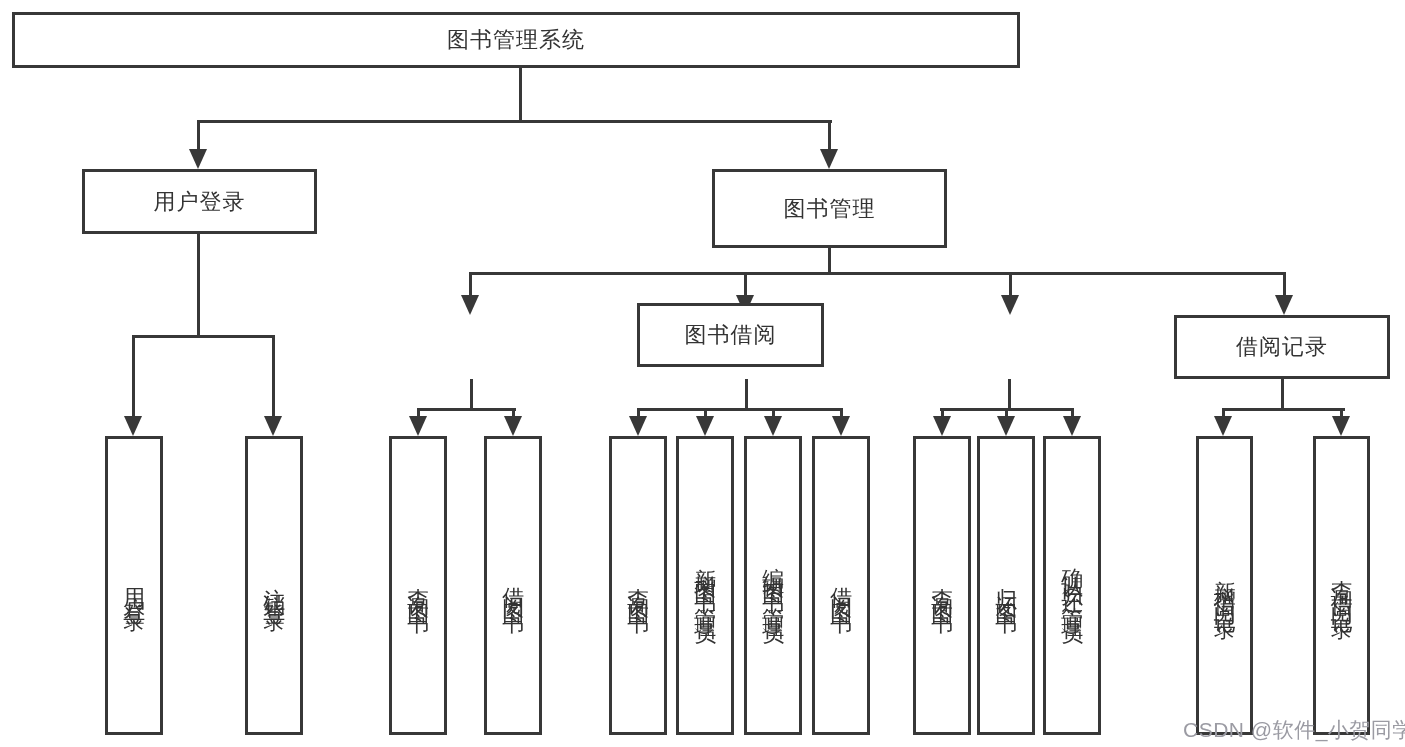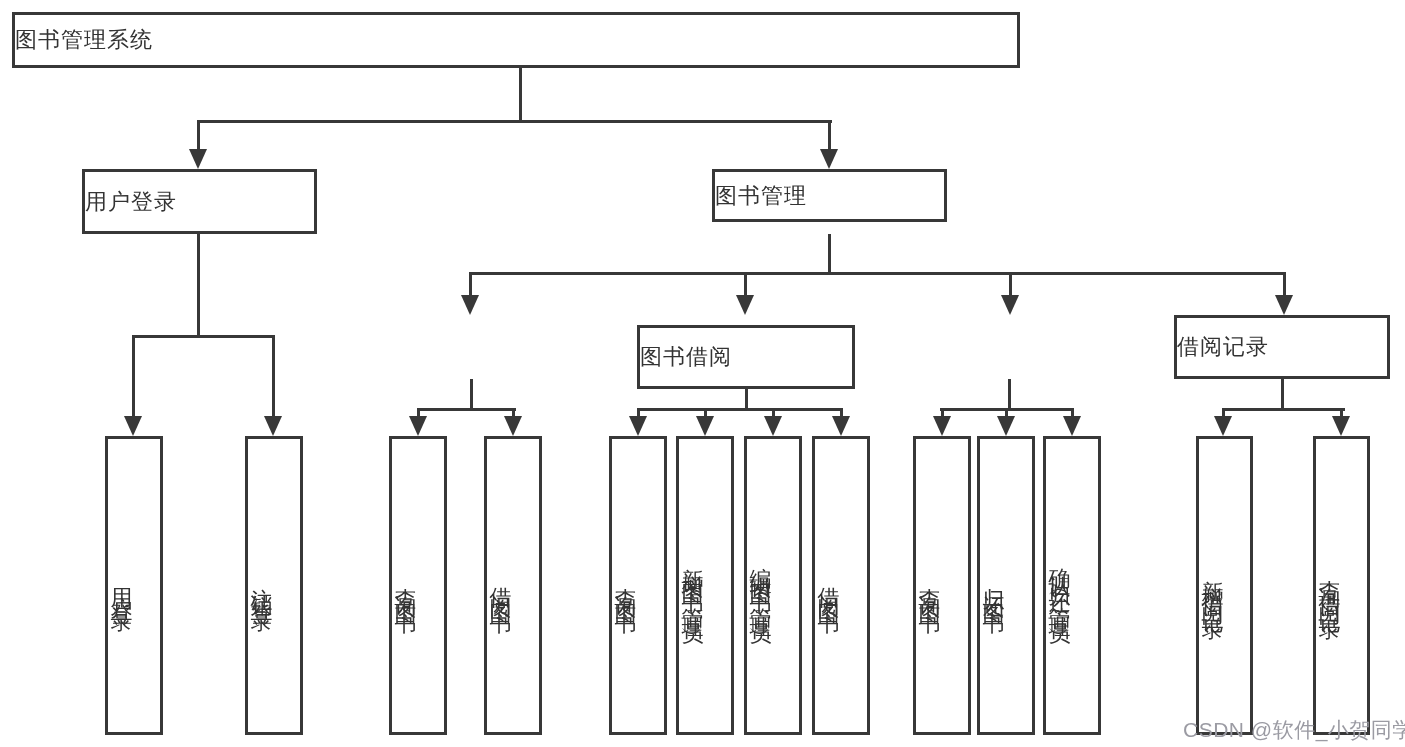--- a/index.html
+++ b/index.html
@@ -18,6 +18,7 @@
     background: #ffffff;
     display: flex;
     align-items: center;
+    justify-content: center;
     color: #333333;
     font-size: 22px;
     letter-spacing: 1px;

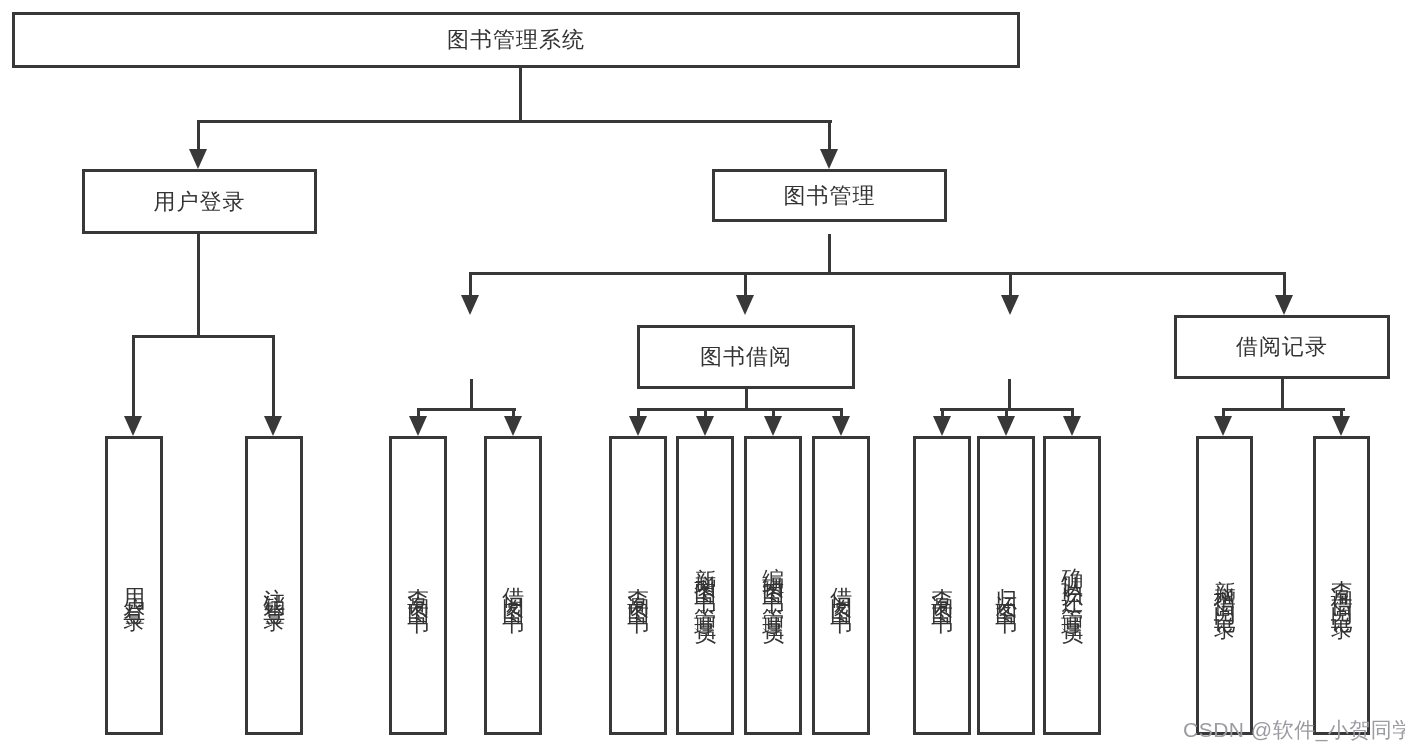--- a/index.html
+++ b/index.html
@@ -81,7 +81,7 @@
   <div class="box" style="left:82px; top:169px; width:235px; height:65px;">
     <span>用户登录</span>
   </div>
-  <div class="box" style="left:712px; top:169px; width:235px; height:53px;">
+  <div class="box" style="left:712px; top:169px; width:235px; height:79px;">
     <span>图书管理</span>
   </div>
 

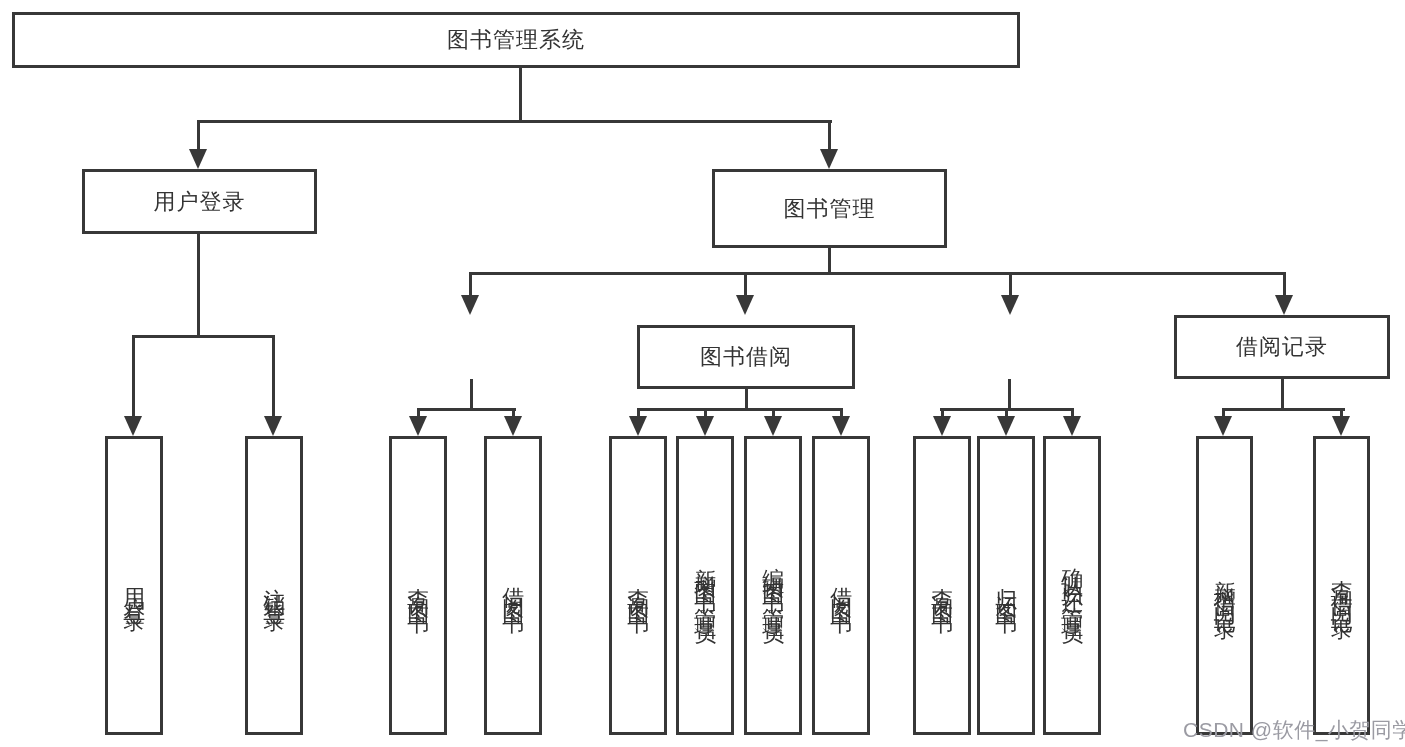--- a/index.html
+++ b/index.html
@@ -103,7 +103,7 @@
   <div class="vline" style="left:1283px; top:272px; height:25px;"></div>
   <div class="arrow" style="left:1275px; top:295px;"></div>
 
-  <div class="box" style="left:637px; top:325px; width:218px; height:64px;">
+  <div class="box" style="left:637px; top:303px; width:187px; height:64px;">
     <span>图书借阅</span>
   </div>
   <div class="box" style="left:1174px; top:315px; width:216px; height:64px;">

